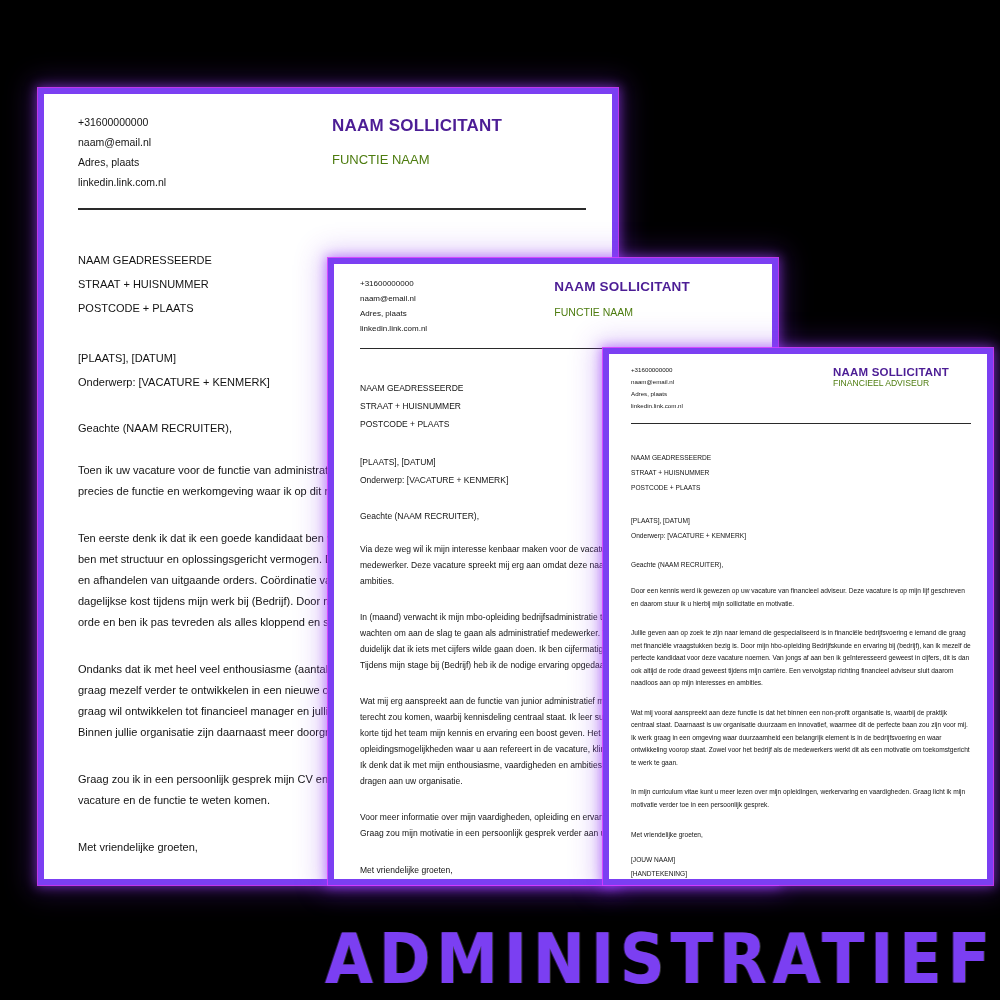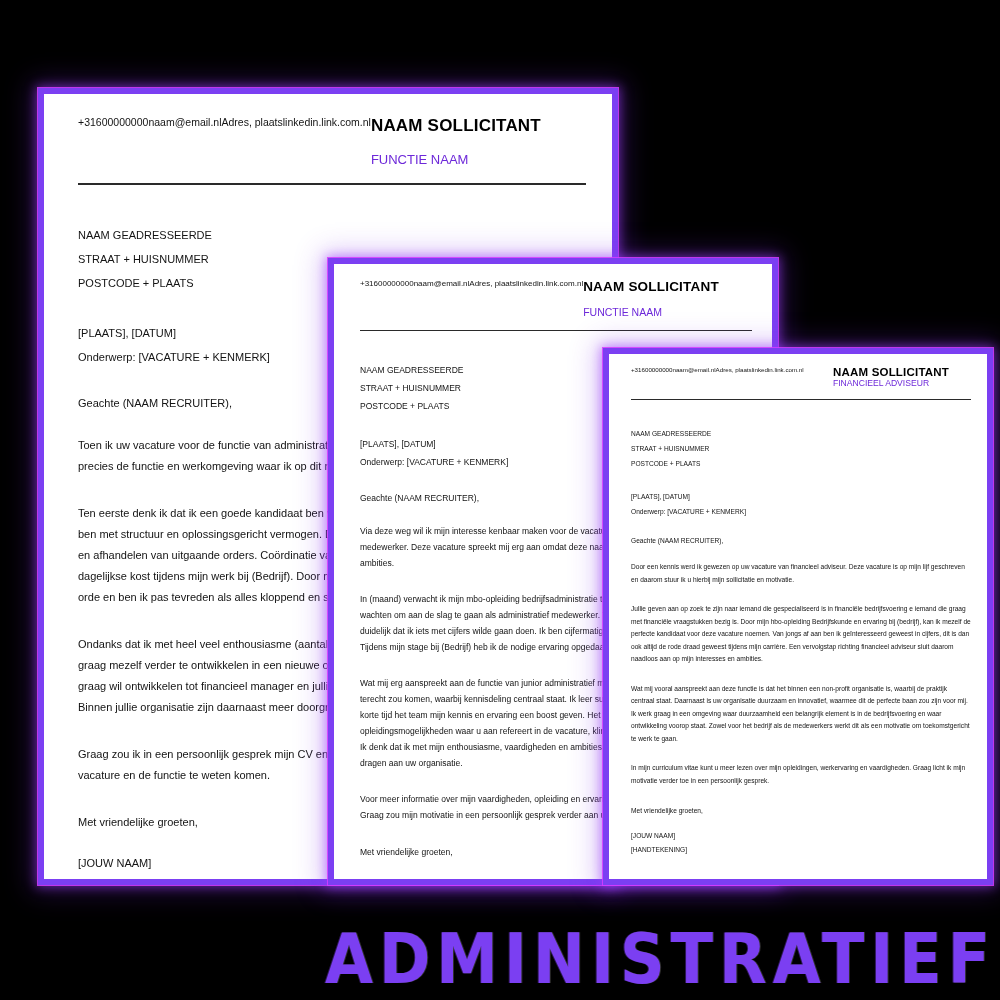--- a/index.html
+++ b/index.html
@@ -41,7 +41,7 @@
     align-items: flex-start;
     justify-content: space-between;
   }
-  .contact-col { display: flex; flex-direction: row; }
+  .contact-col { display: flex; flex-direction: column; }
   .contact-line { color: #141414; white-space: nowrap; }
   .title-col { text-align: left; }
   .applicant-name {

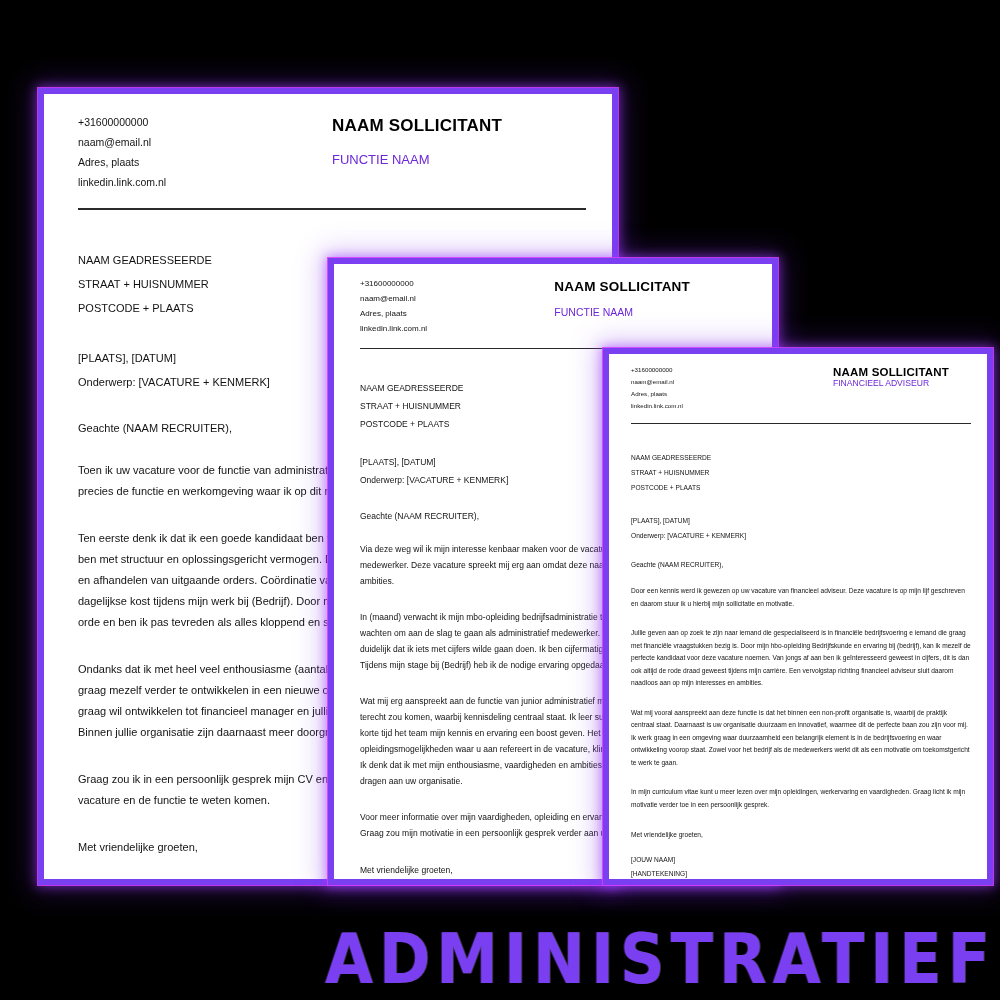--- a/index.html
+++ b/index.html
@@ -46,7 +46,7 @@
   .title-col { text-align: left; }
   .applicant-name {
     font-weight: 700;
-    color: #000000;
+    color: #4c1d95;
     letter-spacing: .2px;
     white-space: nowrap;
   }

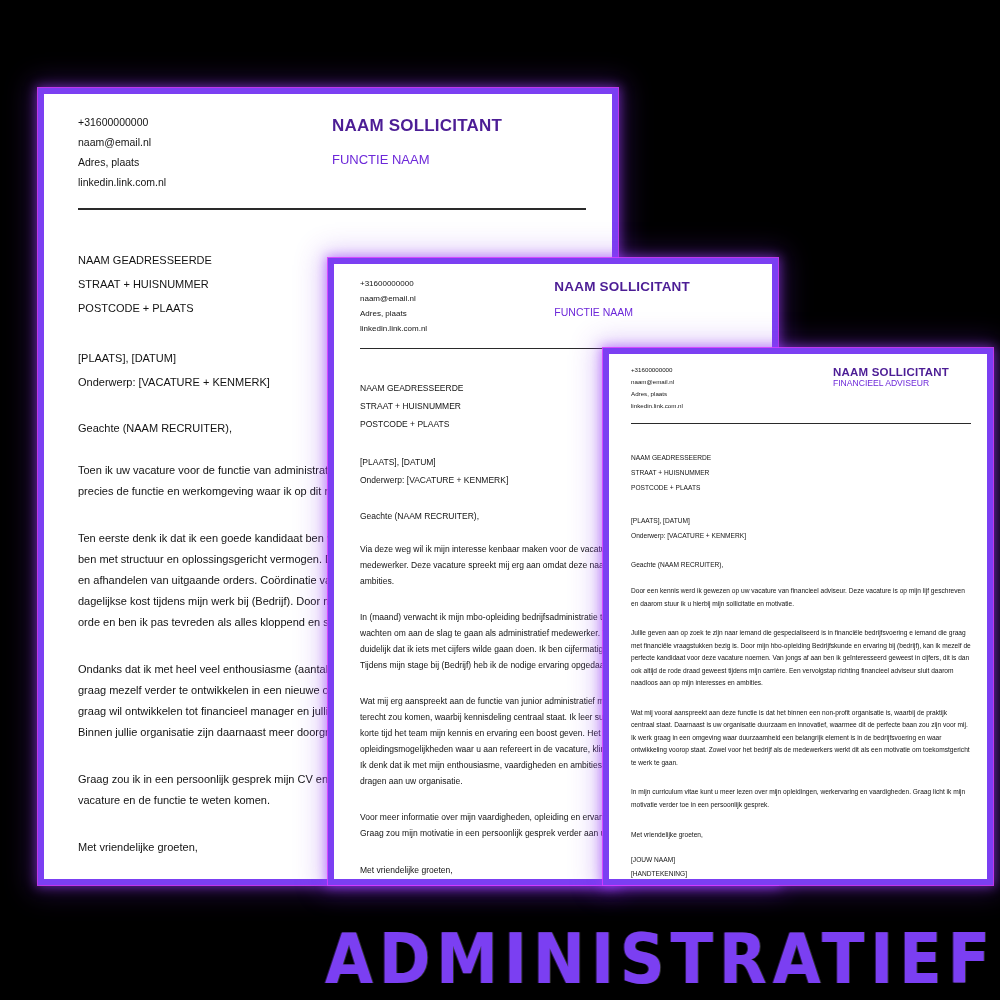--- a/index.html
+++ b/index.html
@@ -51,7 +51,7 @@
     white-space: nowrap;
   }
   .job-title {
-    color: #6d28d9;
+    color: #4d7c0f;
     white-space: nowrap;
   }
   .divider {

